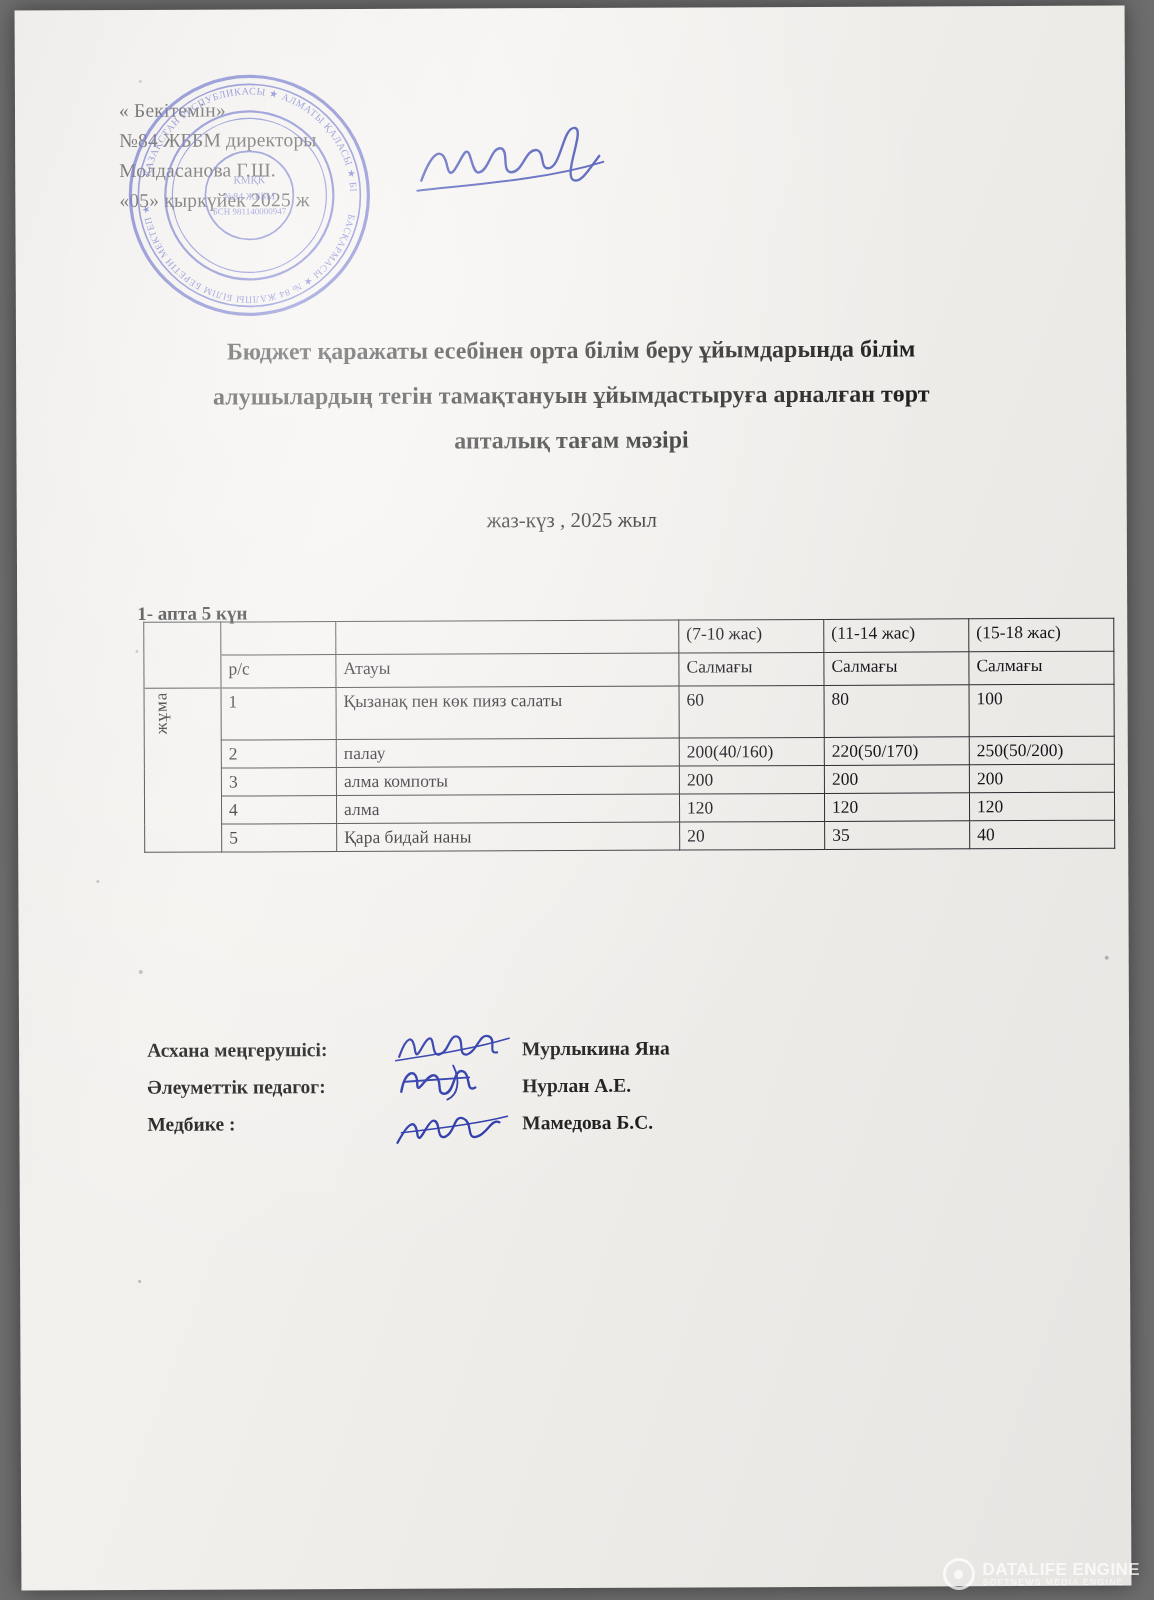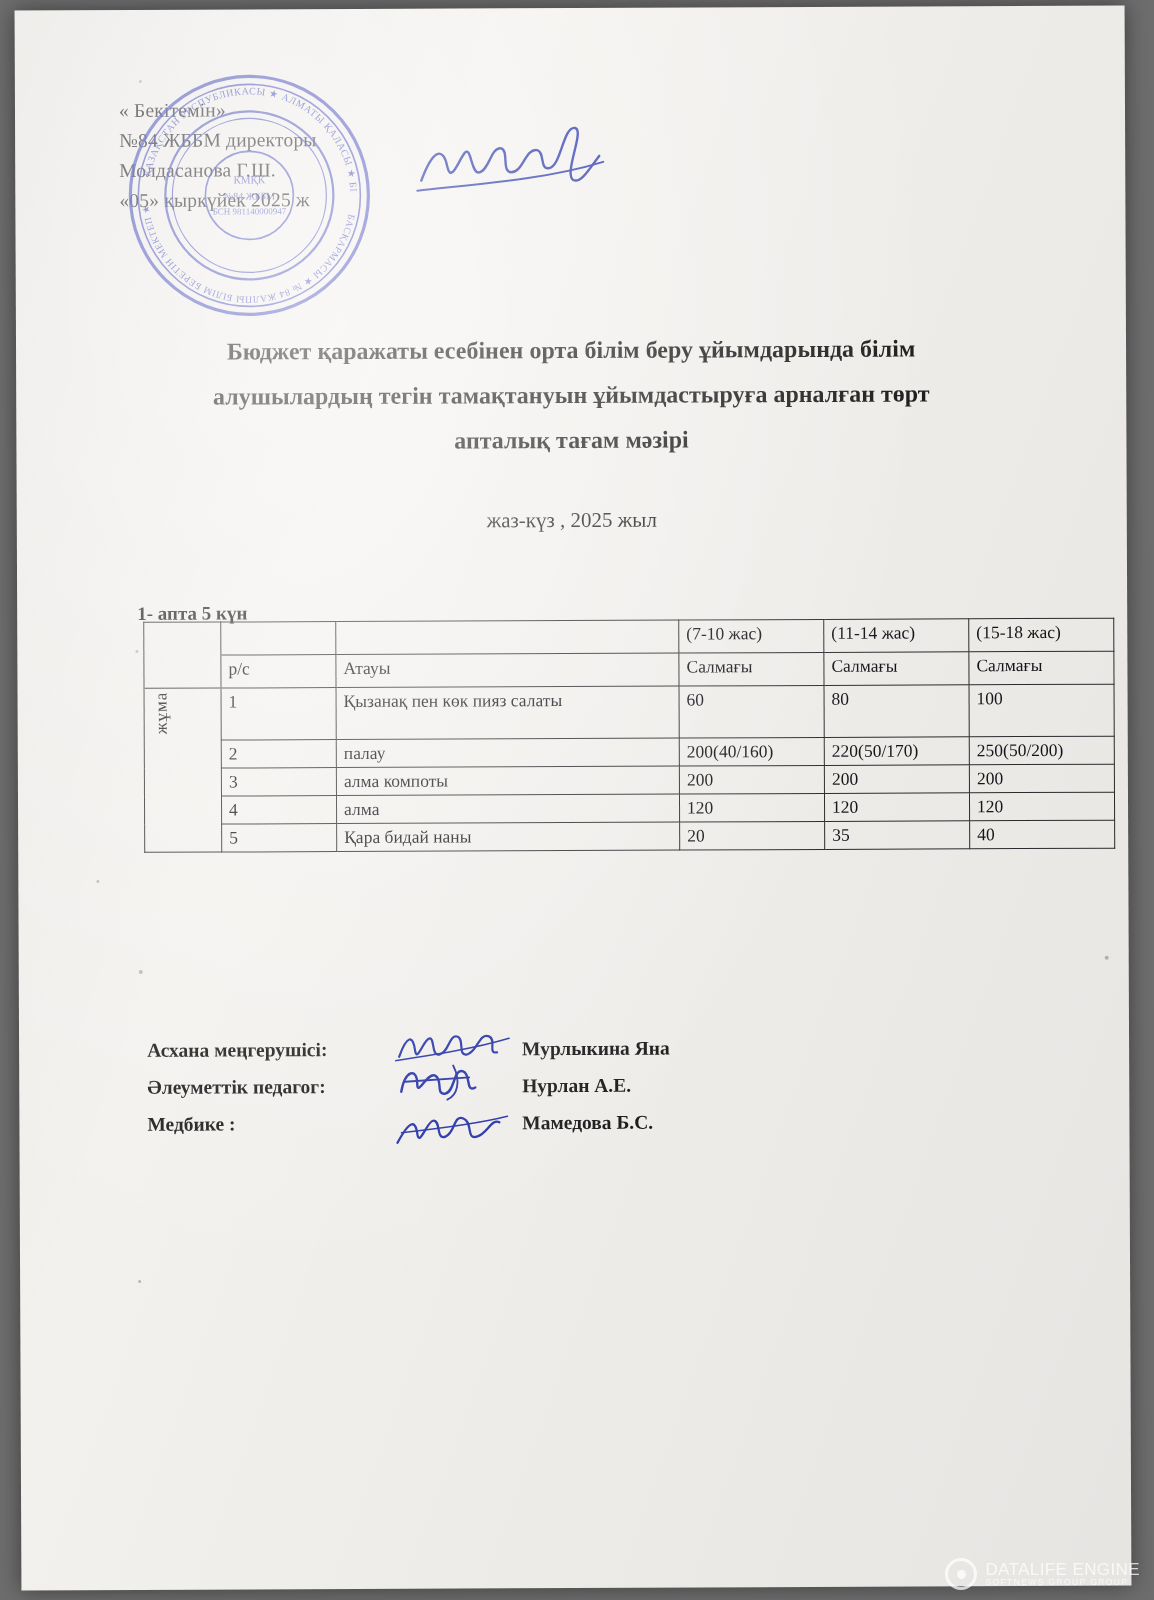--- a/index.html
+++ b/index.html
@@ -187,7 +187,7 @@
     background: #ffffff; display: block;
   }
   .wm-text { color: #ffffff; font-family: "Liberation Sans", sans-serif; line-height: 1.05; }
-  .wm-title { font-size: 17px; font-weight: normal; letter-spacing: 0.4px; }
+  .wm-title { font-size: 17px; font-weight: bold; letter-spacing: 0.4px; }
   .wm-sub { font-size: 8.5px; letter-spacing: 1.4px; }
 
   

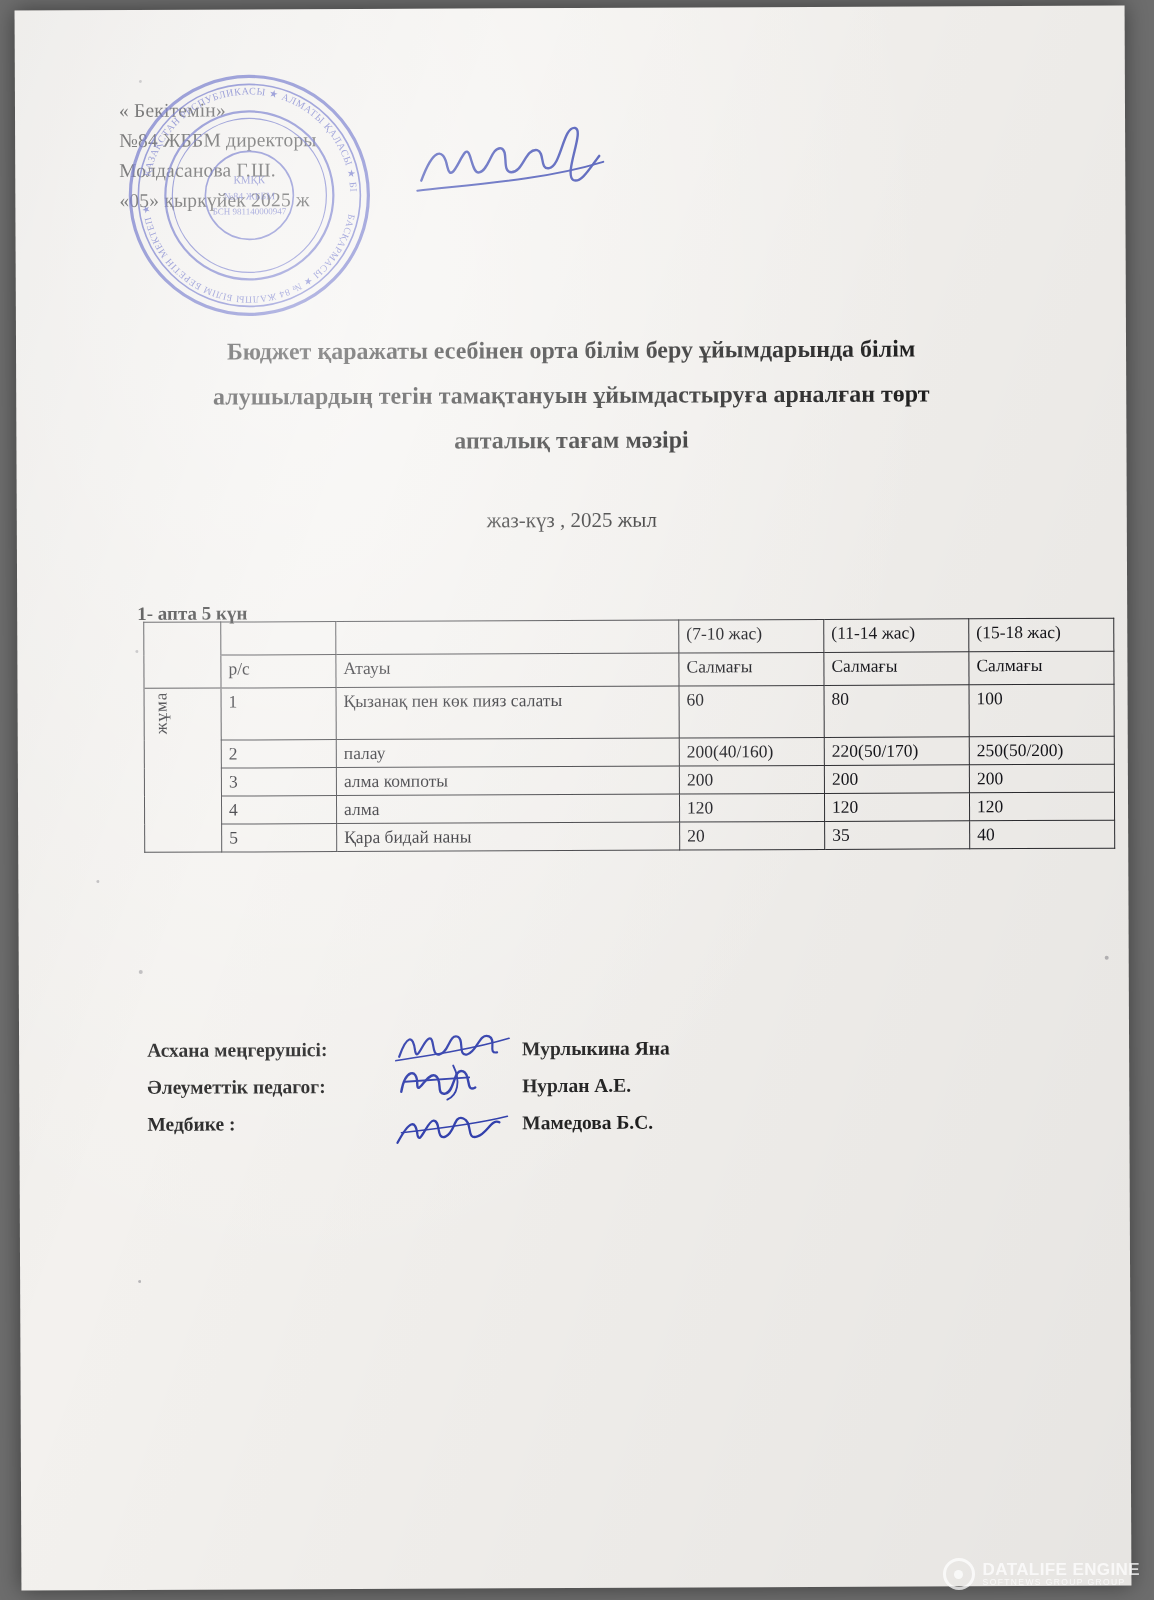--- a/index.html
+++ b/index.html
@@ -354,7 +354,7 @@
     </div>
   <div class="wm-text">
     <div class="wm-title">DATALIFE ENGINE</div>
-    <div class="wm-sub">SOFTNEWS GROUP GROUP</div>
+    <div class="wm-sub">SOFTNEWS MEDIA ENGINE</div>
   </div>
 </div>
 

